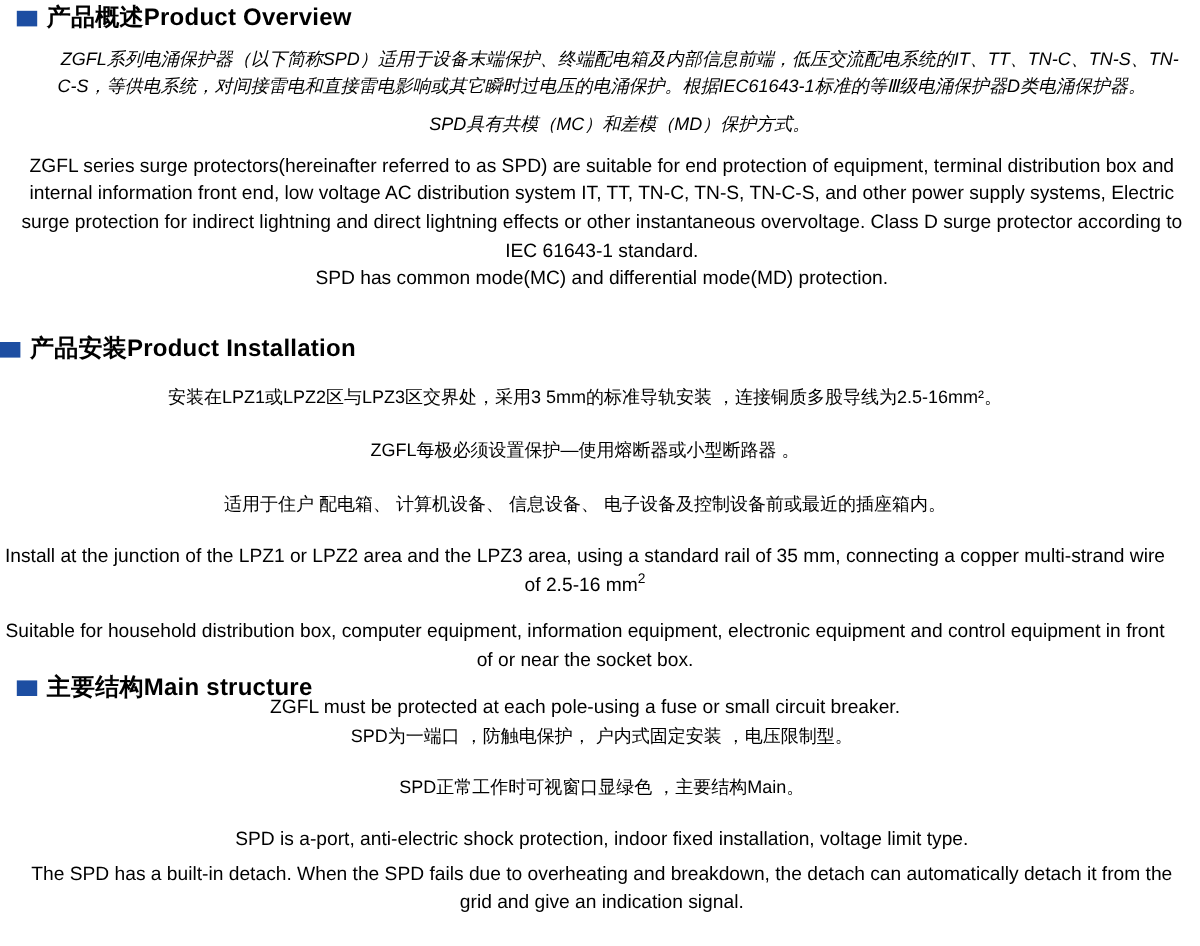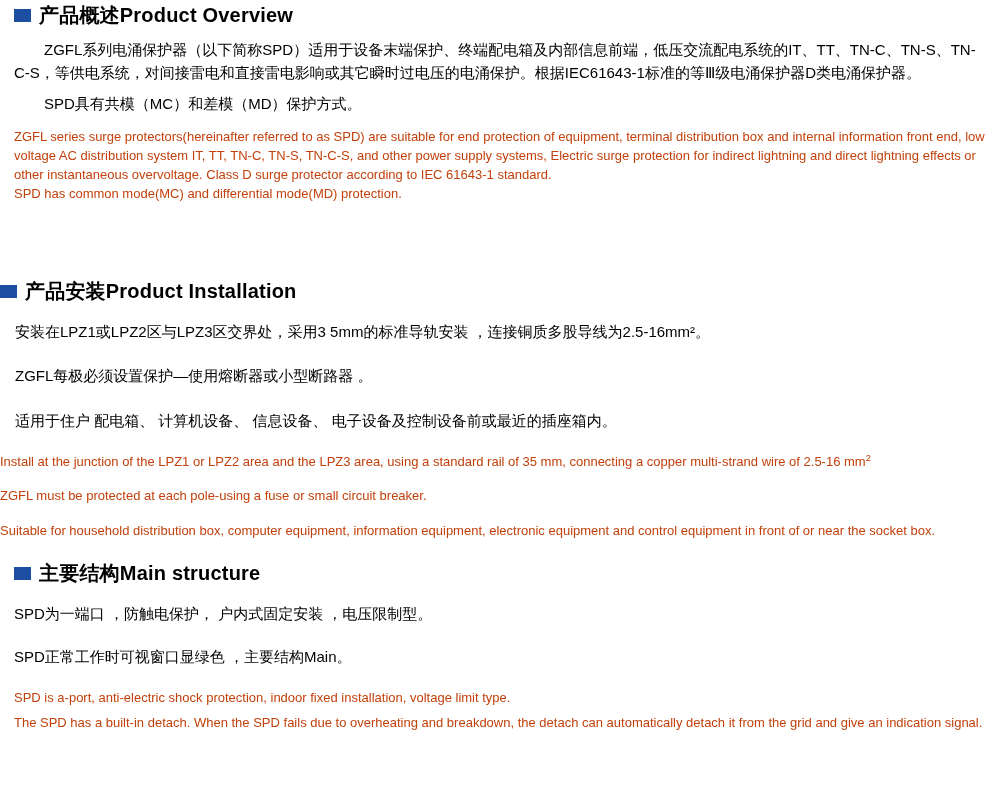--- a/index.html
+++ b/index.html
@@ -20,6 +20,7 @@
     height: 788px;
     padding: 0;
     box-sizing: border-box;
+    text-align: center;
   }
 
   

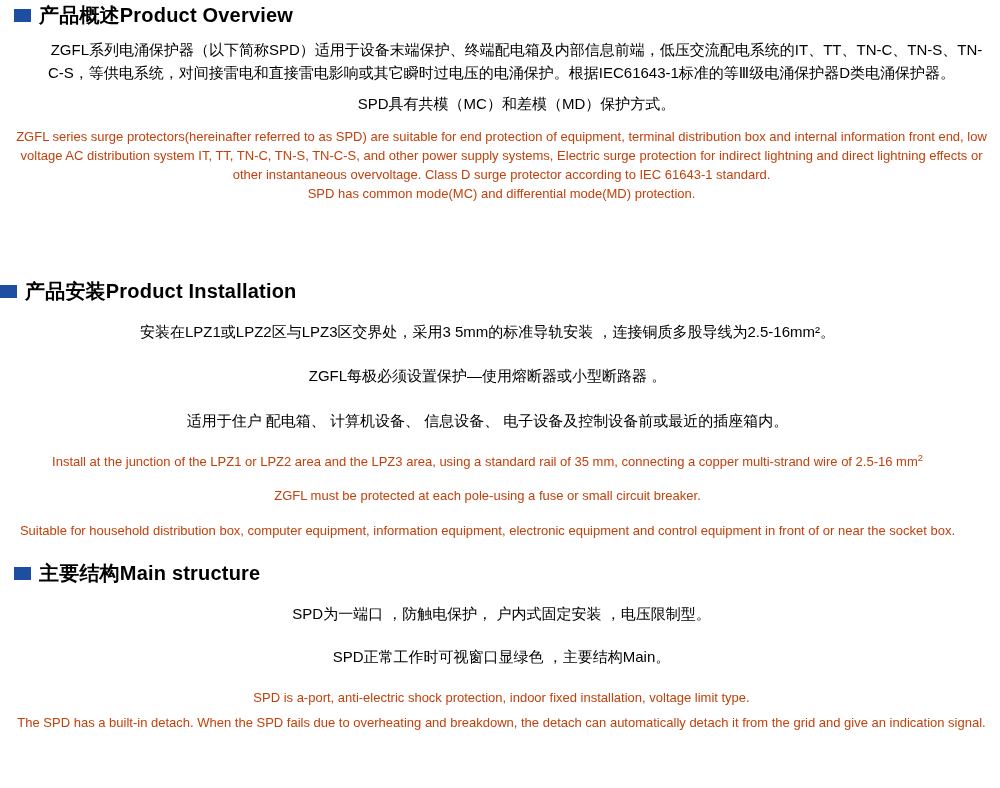--- a/index.html
+++ b/index.html
@@ -73,6 +73,7 @@
   }
   #sec-overview .body-cn p {
     margin: 0;
+    font-style: italic;
   }
   #sec-overview .body-cn p + p {
     margin-top: 7px;

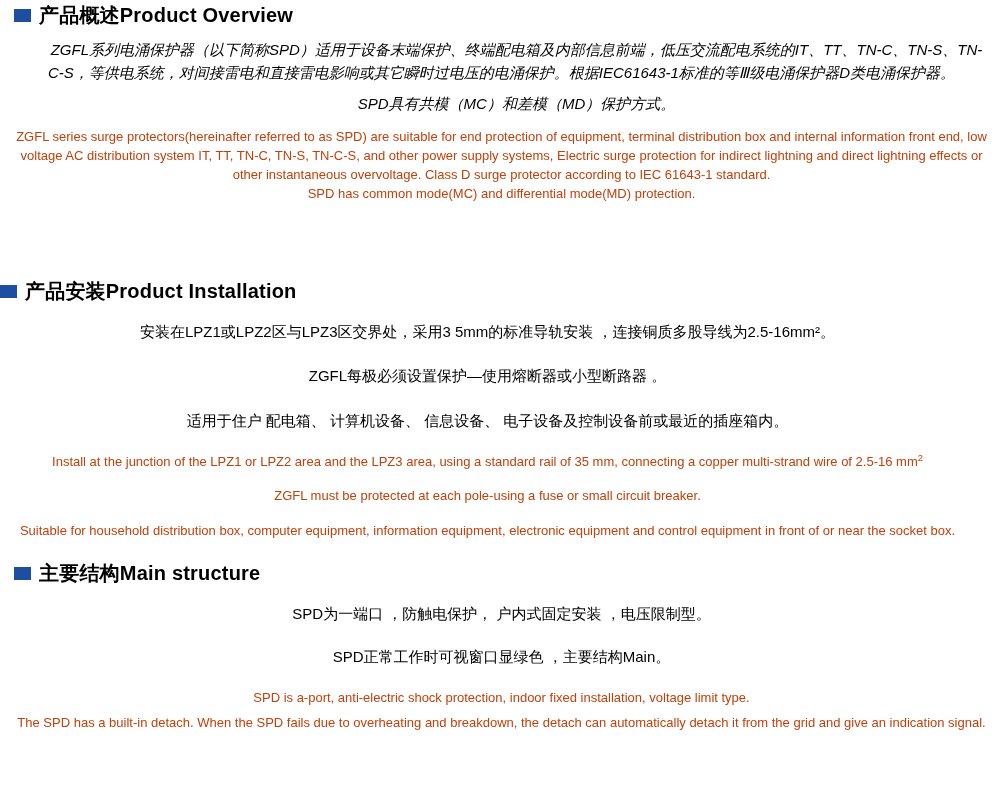--- a/index.html
+++ b/index.html
@@ -56,9 +56,9 @@
 
   
   .en {
-    font-size: 13px;
+    font-size: 16px;
     line-height: 1.48;
-    color: #c2410c;
+    color: #000000;
   }
 
   

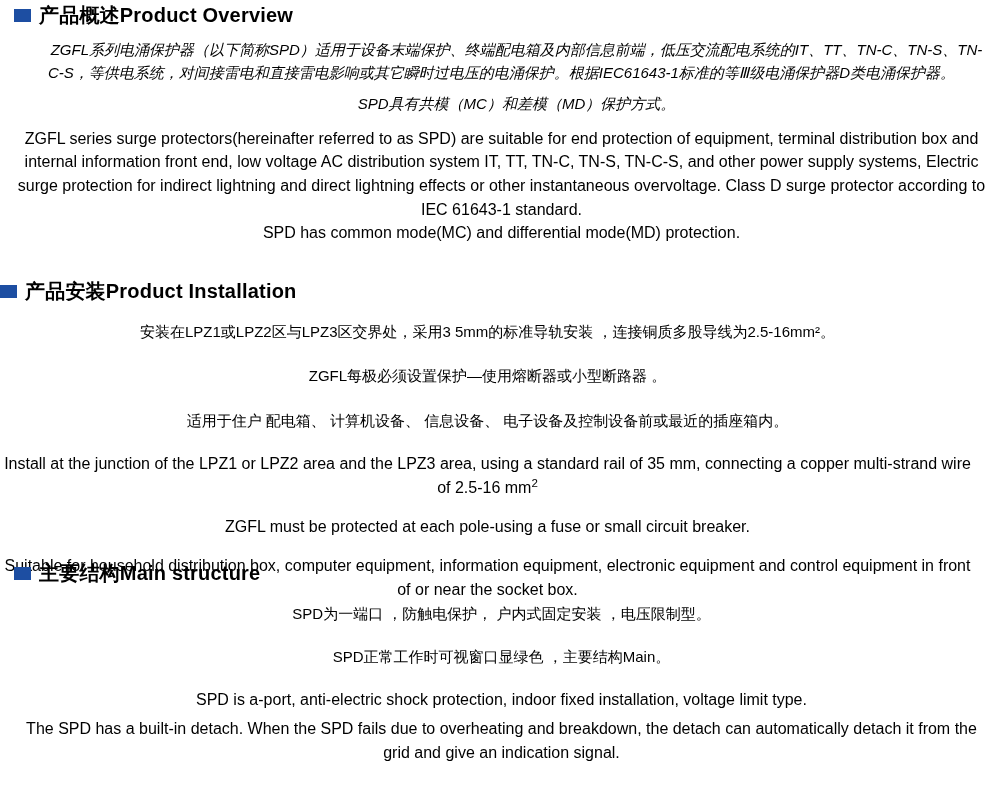--- a/index.html
+++ b/index.html
@@ -169,8 +169,8 @@
     </div>
     <div class="body-en">
       <p class="en">Install at the junction of the LPZ1 or LPZ2 area and the LPZ3 area, using a standard rail of 35 mm, connecting a copper multi-strand wire of 2.5-16 mm<sup>2</sup></p>
+      <p class="en">Suitable for household distribution box, computer equipment, information equipment, electronic equipment and control equipment in front of or near the socket box.</p>
       <p class="en">ZGFL must be protected at each pole-using a fuse or small circuit breaker.</p>
-      <p class="en">Suitable for household distribution box, computer equipment, information equipment, electronic equipment and control equipment in front of or near the socket box.</p>
     </div>
   </section>
 

